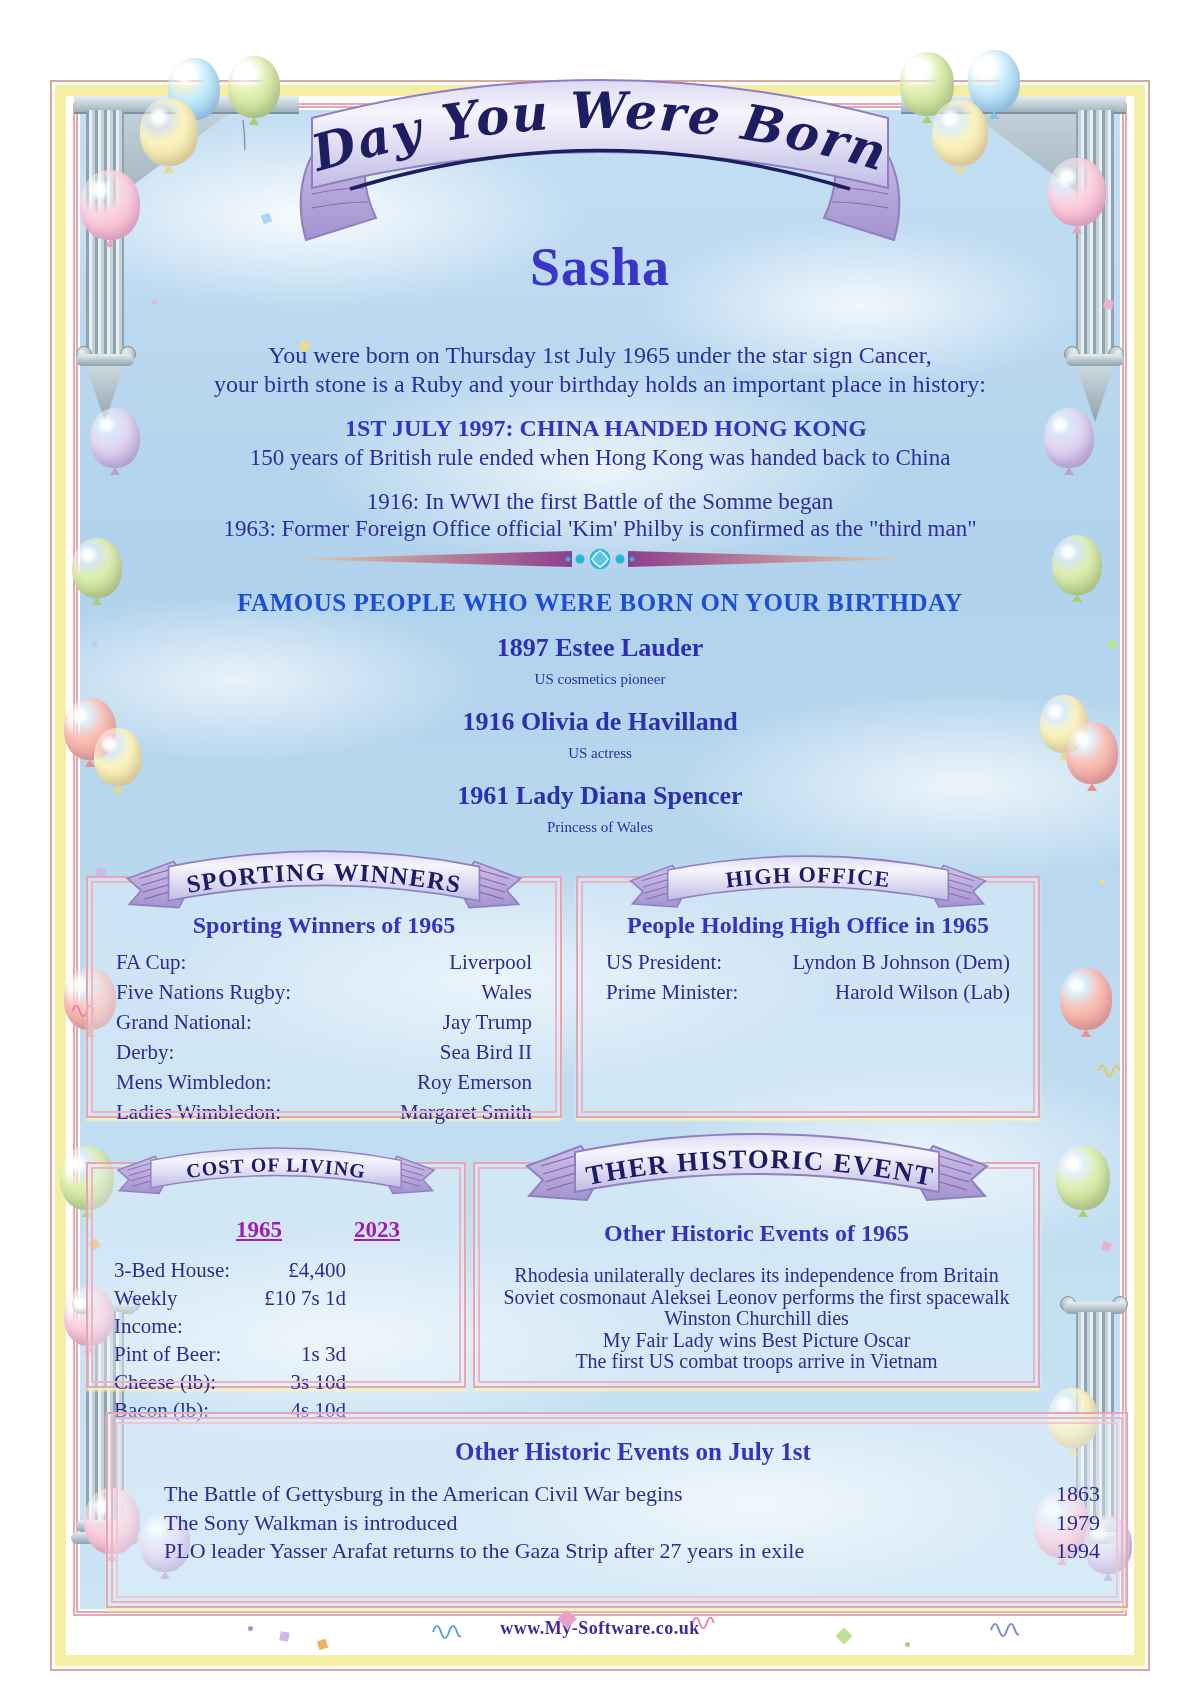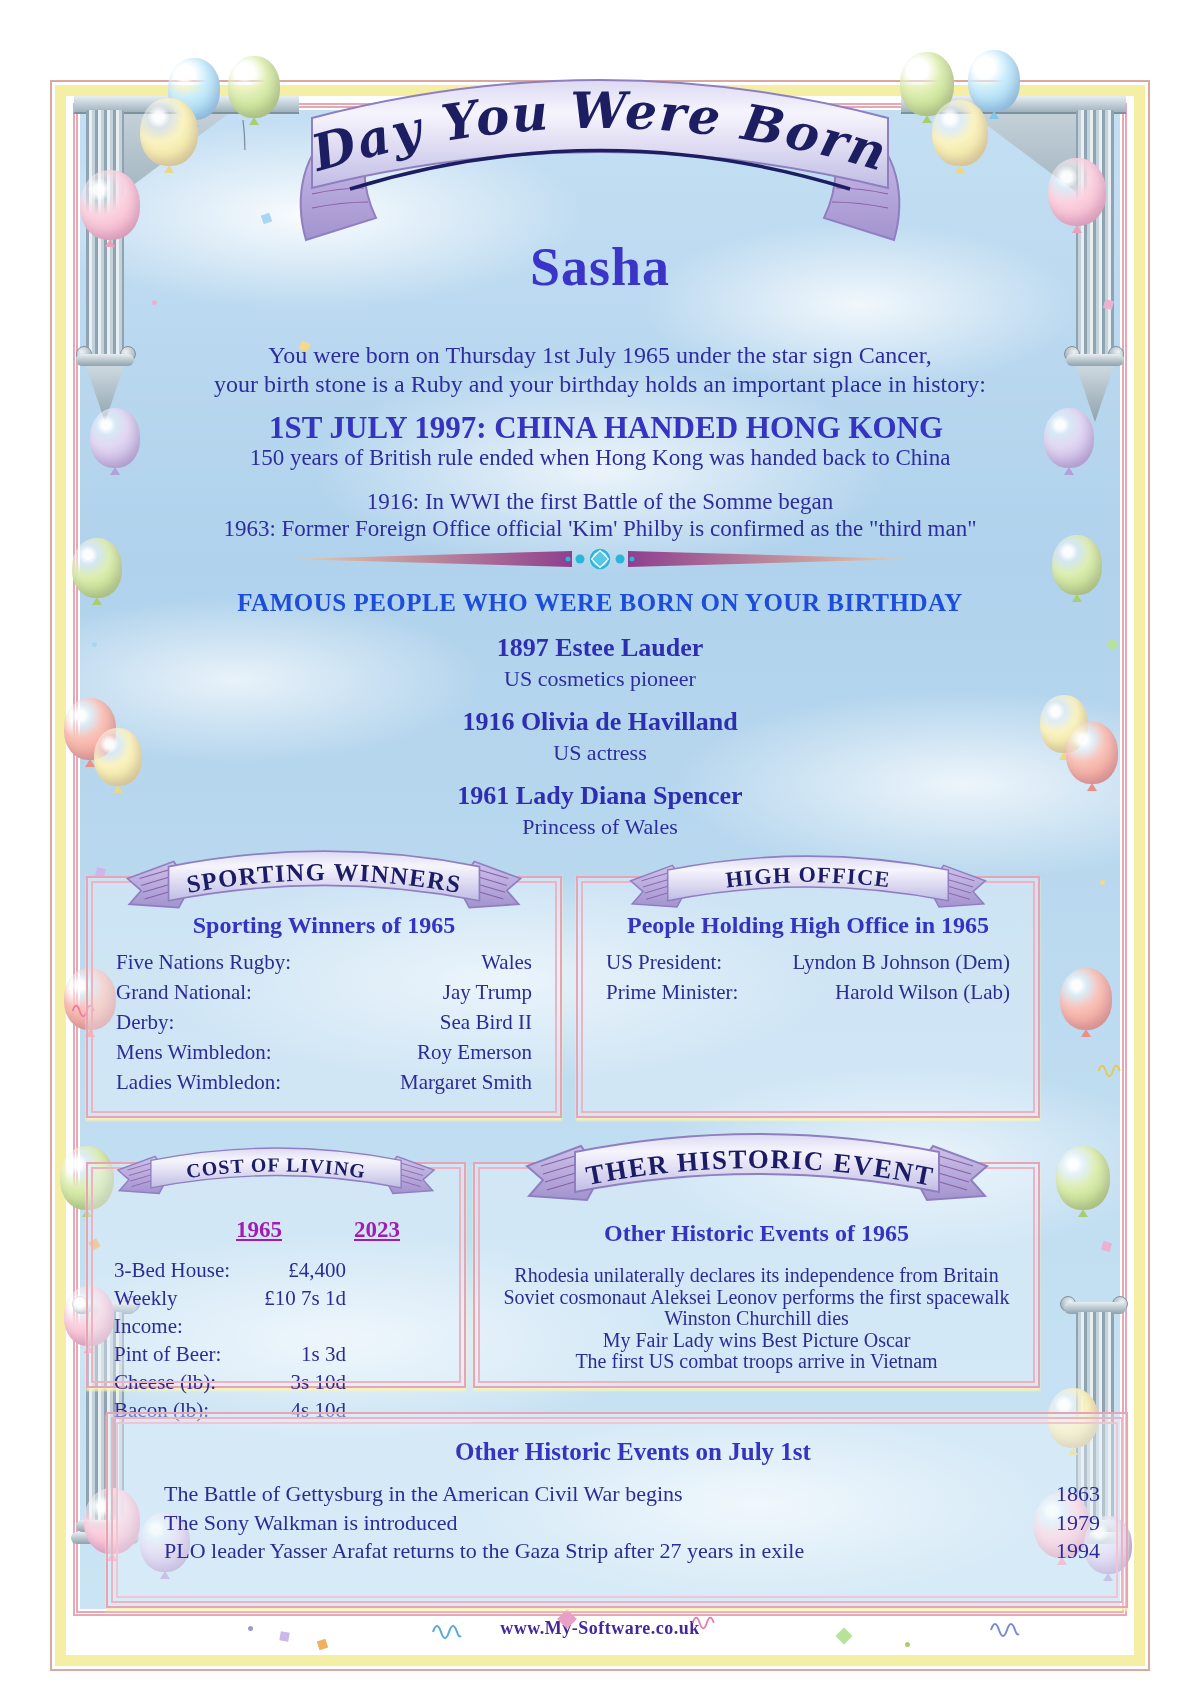--- a/index.html
+++ b/index.html
@@ -26,7 +26,7 @@
   .name{top:236px;font-size:54px;font-weight:bold;color:#3b34c8;margin:0;letter-spacing:1px;}
   .intro-block{top:316px;color:#2d2d9f;font-size:24px;line-height:29px;margin-top:25px;}
   .intro-block p{margin:0;}
-  .headline{margin-top:14px !important;font-weight:bold;color:#3434c0;font-size:31px;line-height:30px;padding-left:12px;}
+  .headline{margin-top:14px !important;font-weight:bold;color:#3434c0;font-size:24px;line-height:30px;padding-left:12px;}
   .headline-sub{font-size:23px;line-height:29px;}
   .hist-first{margin-top:16px !important;}
   .hist{font-size:23px;line-height:27px;}

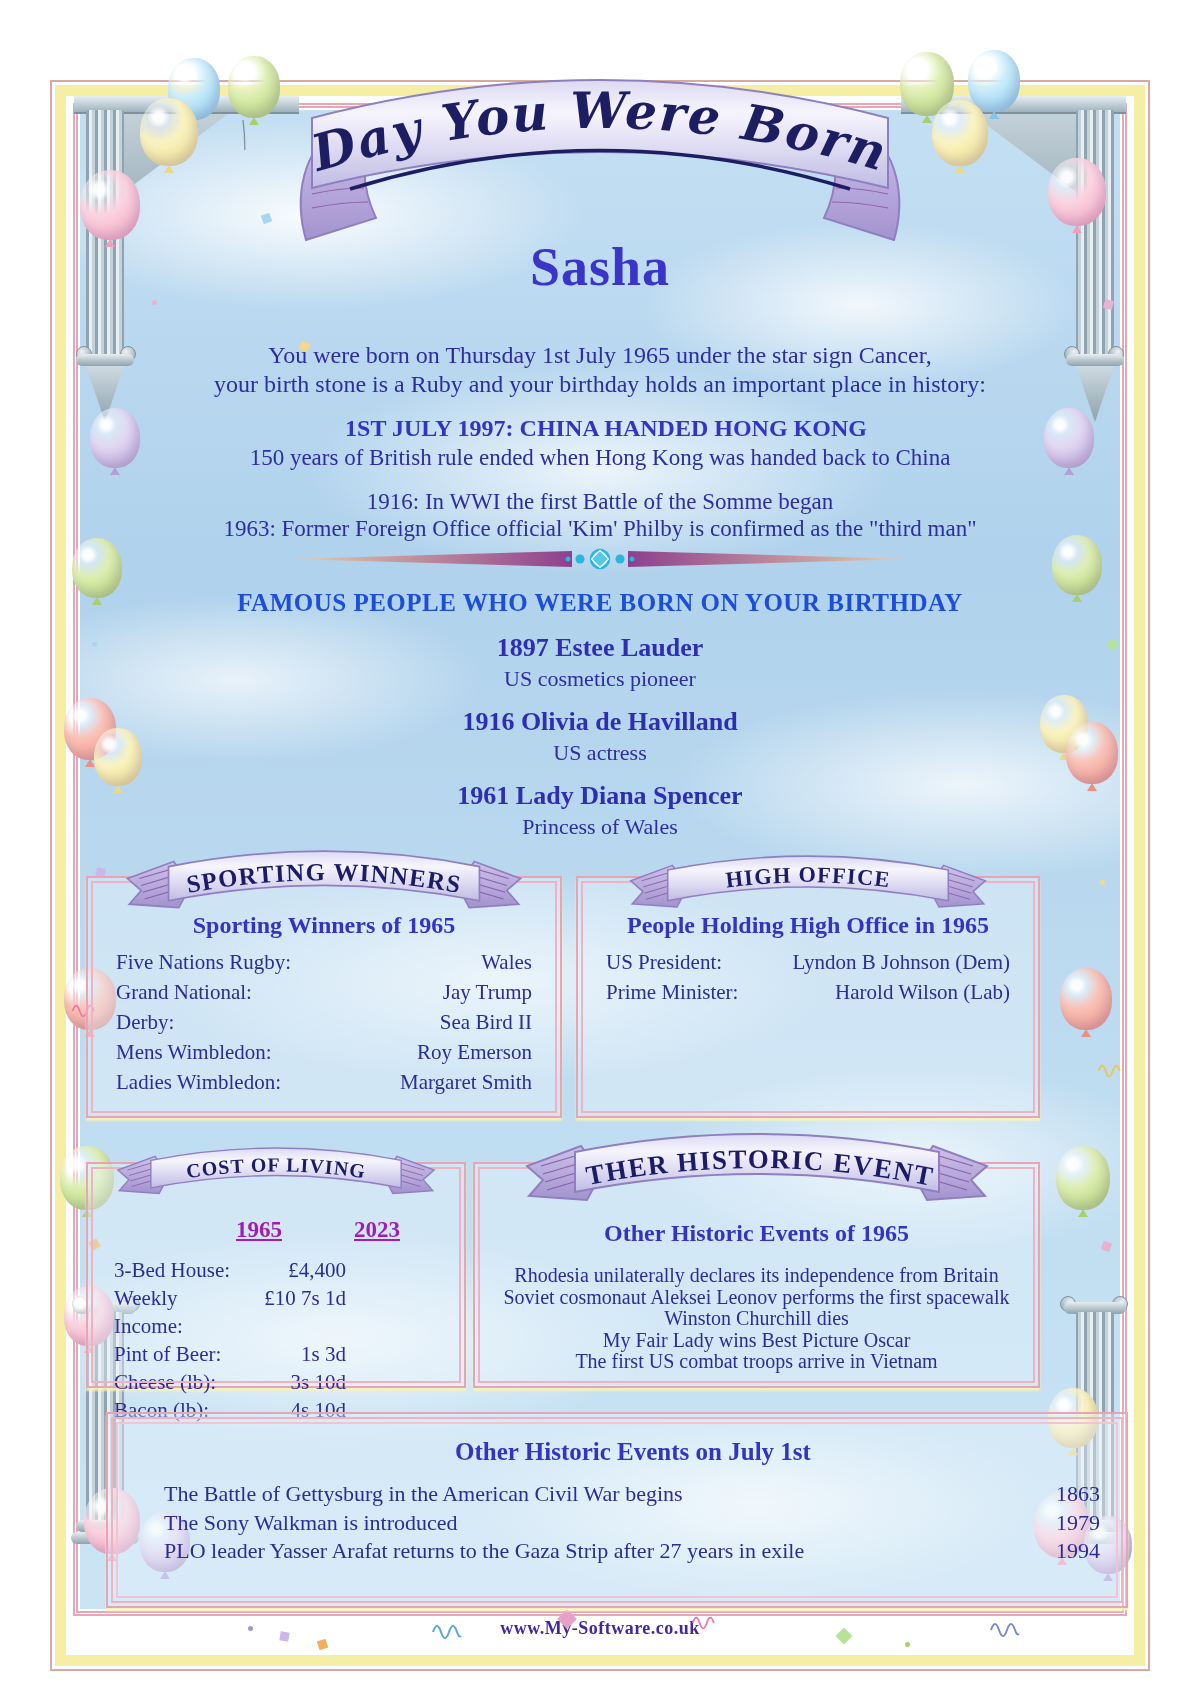--- a/index.html
+++ b/index.html
@@ -33,7 +33,7 @@
   .famous-block{top:588px;color:#2d2d9f;}
   .famous-heading{font-size:25px;font-weight:bold;color:#1d4ed8;letter-spacing:.5px;margin:0;line-height:30px;}
   .person-name{font-size:26px;font-weight:bold;color:#2e2eb0;margin:14px 0 0 0;line-height:32px;}
-  .person-desc{font-size:22px;margin:2px 0 0 0;line-height:26px;}
+  .person-desc{font-size:15px;margin:2px 0 0 0;line-height:26px;}
   
   .panel{position:absolute;border:2px solid #e8a3b4;background:rgba(236,245,252,.40);
          box-shadow:0 3px 2px rgba(249,243,180,.85);}

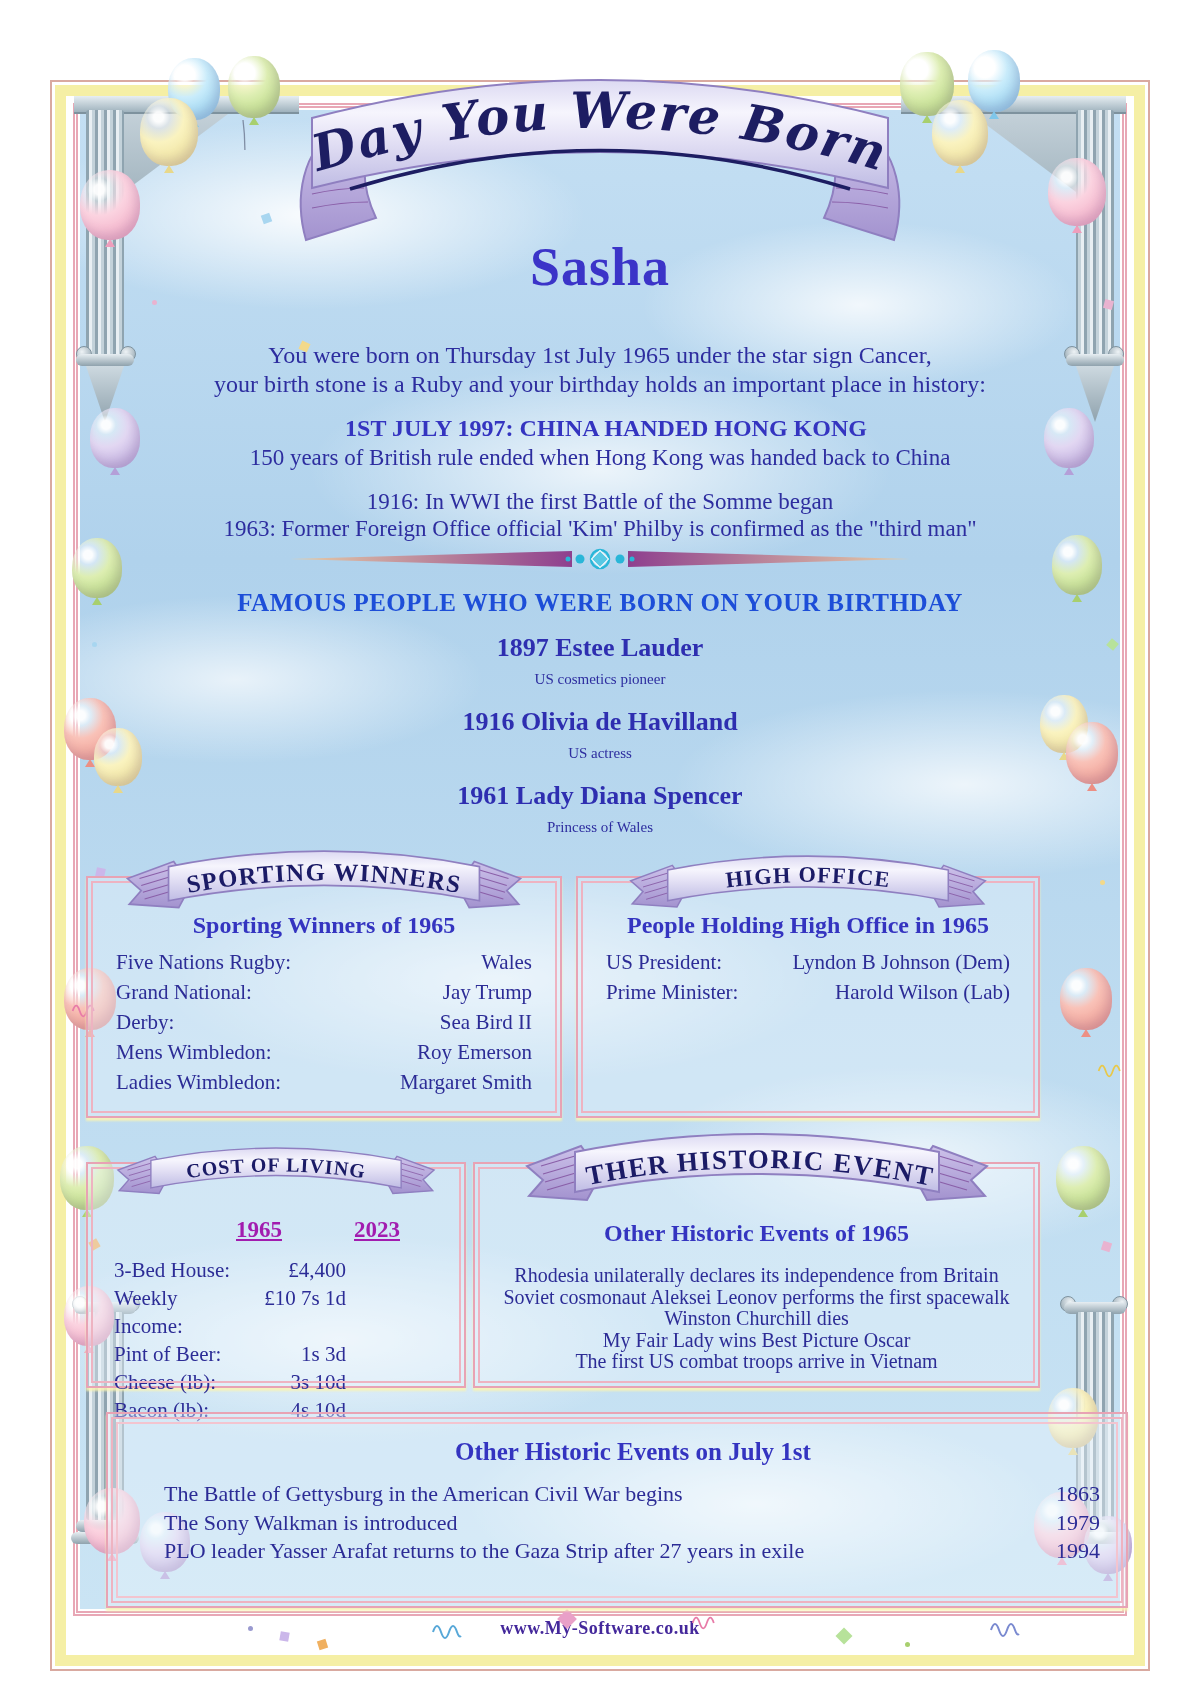--- a/index.html
+++ b/index.html
@@ -291,6 +291,10 @@
     <p class="panel-heading" style="margin-top:34px;">Sporting Winners of 1965</p>
     <div class="kv-rows" style="margin-top:8px;">
       <div class="kv-row">
+          <span>FA Cup:</span>
+          <span>Liverpool</span>
+        </div>
+      <div class="kv-row">
           <span>Five Nations Rugby:</span>
           <span>Wales</span>
         </div>

